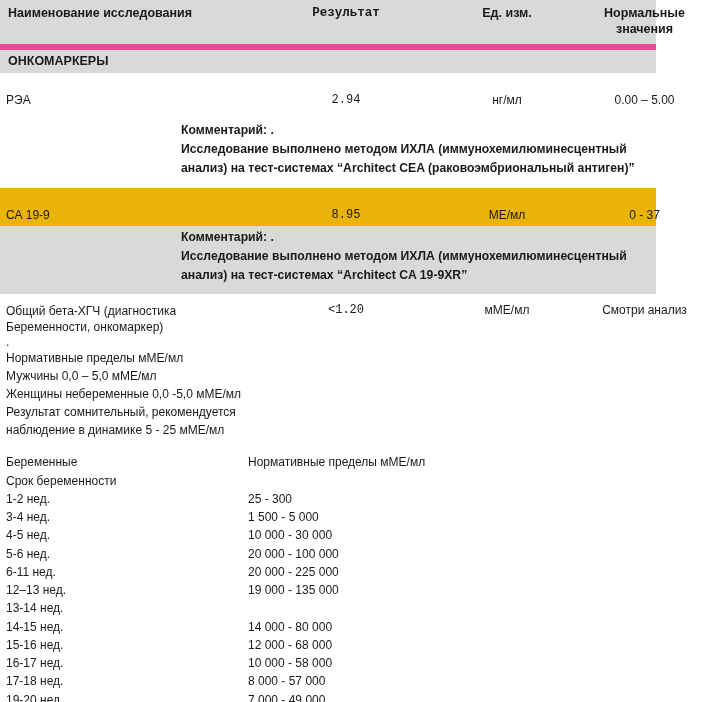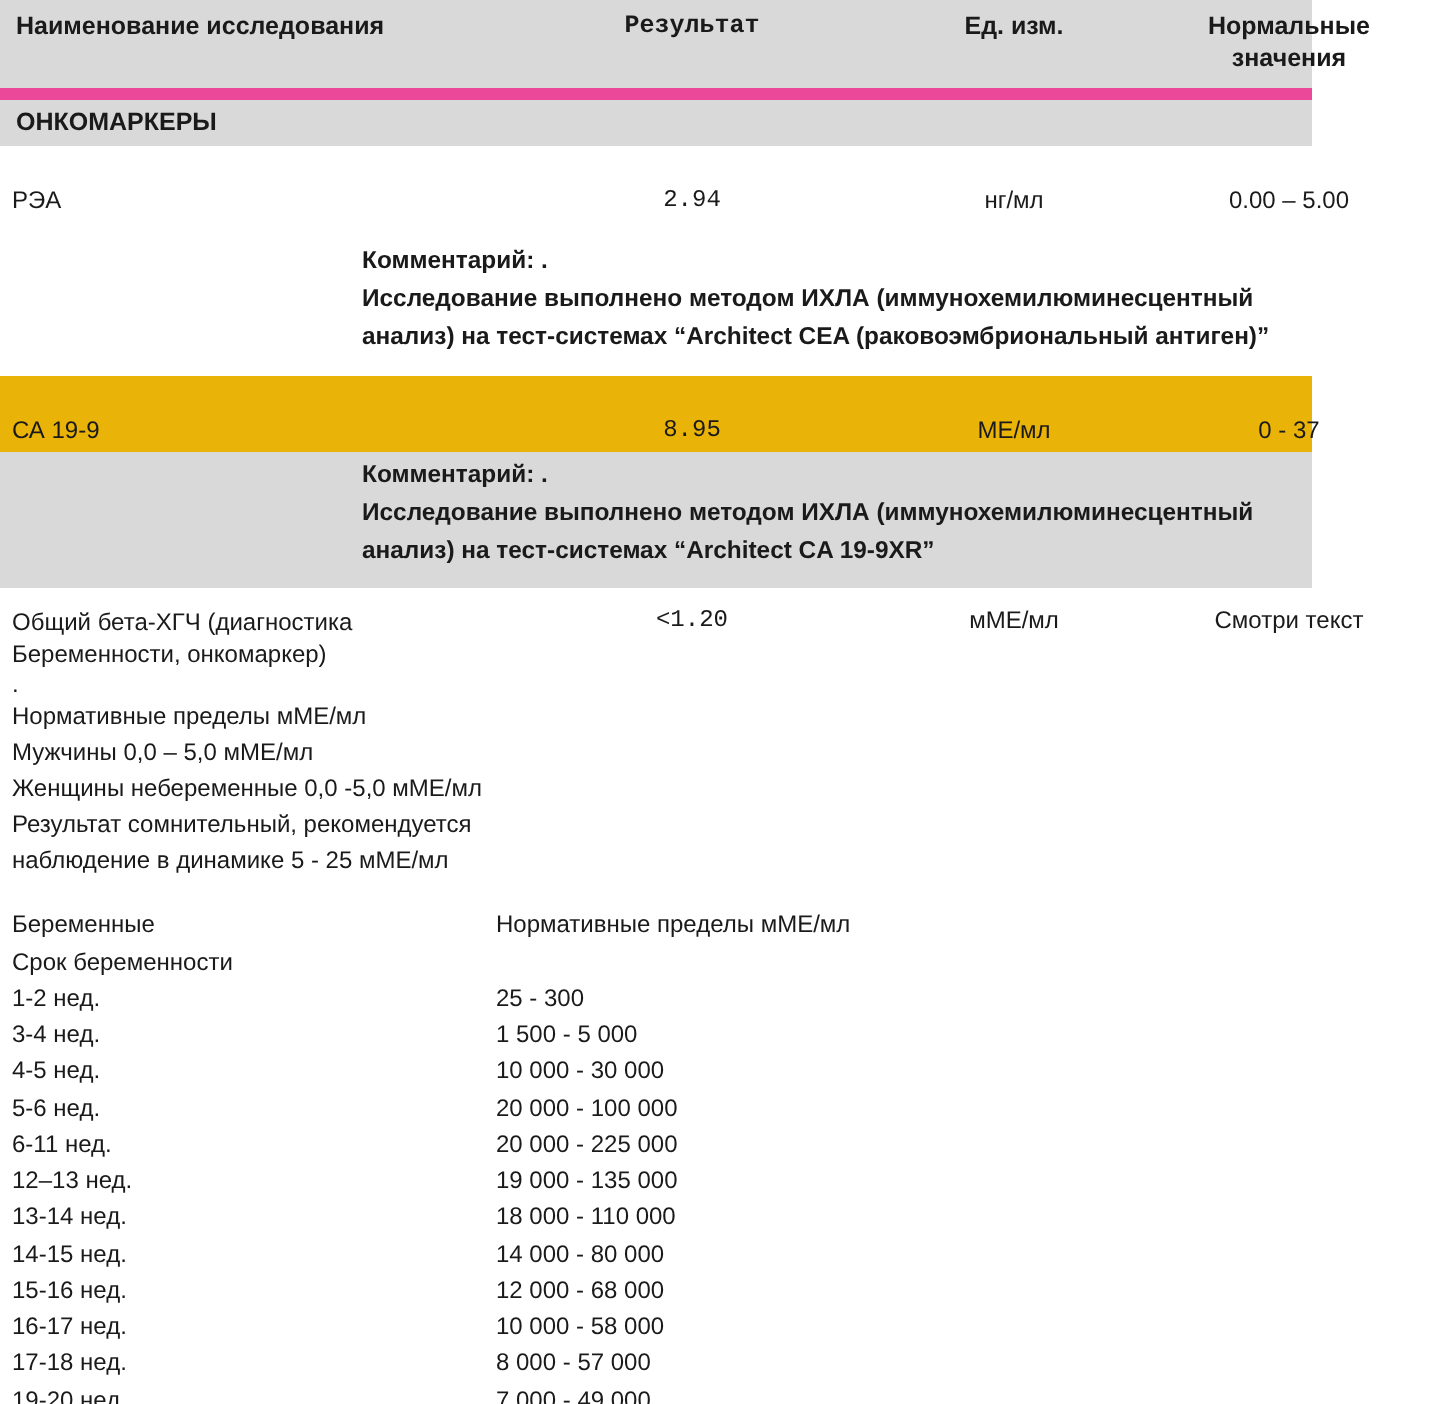--- a/index.html
+++ b/index.html
@@ -148,7 +148,7 @@
     </div>
     <div class="c-res">&lt;1.20</div>
     <div class="c-unit">мМЕ/мл</div>
-    <div class="c-norm">Смотри текст</div>
+    <div class="c-norm">Смотри анализ</div>
   </div>
 
   <div class="freetext">

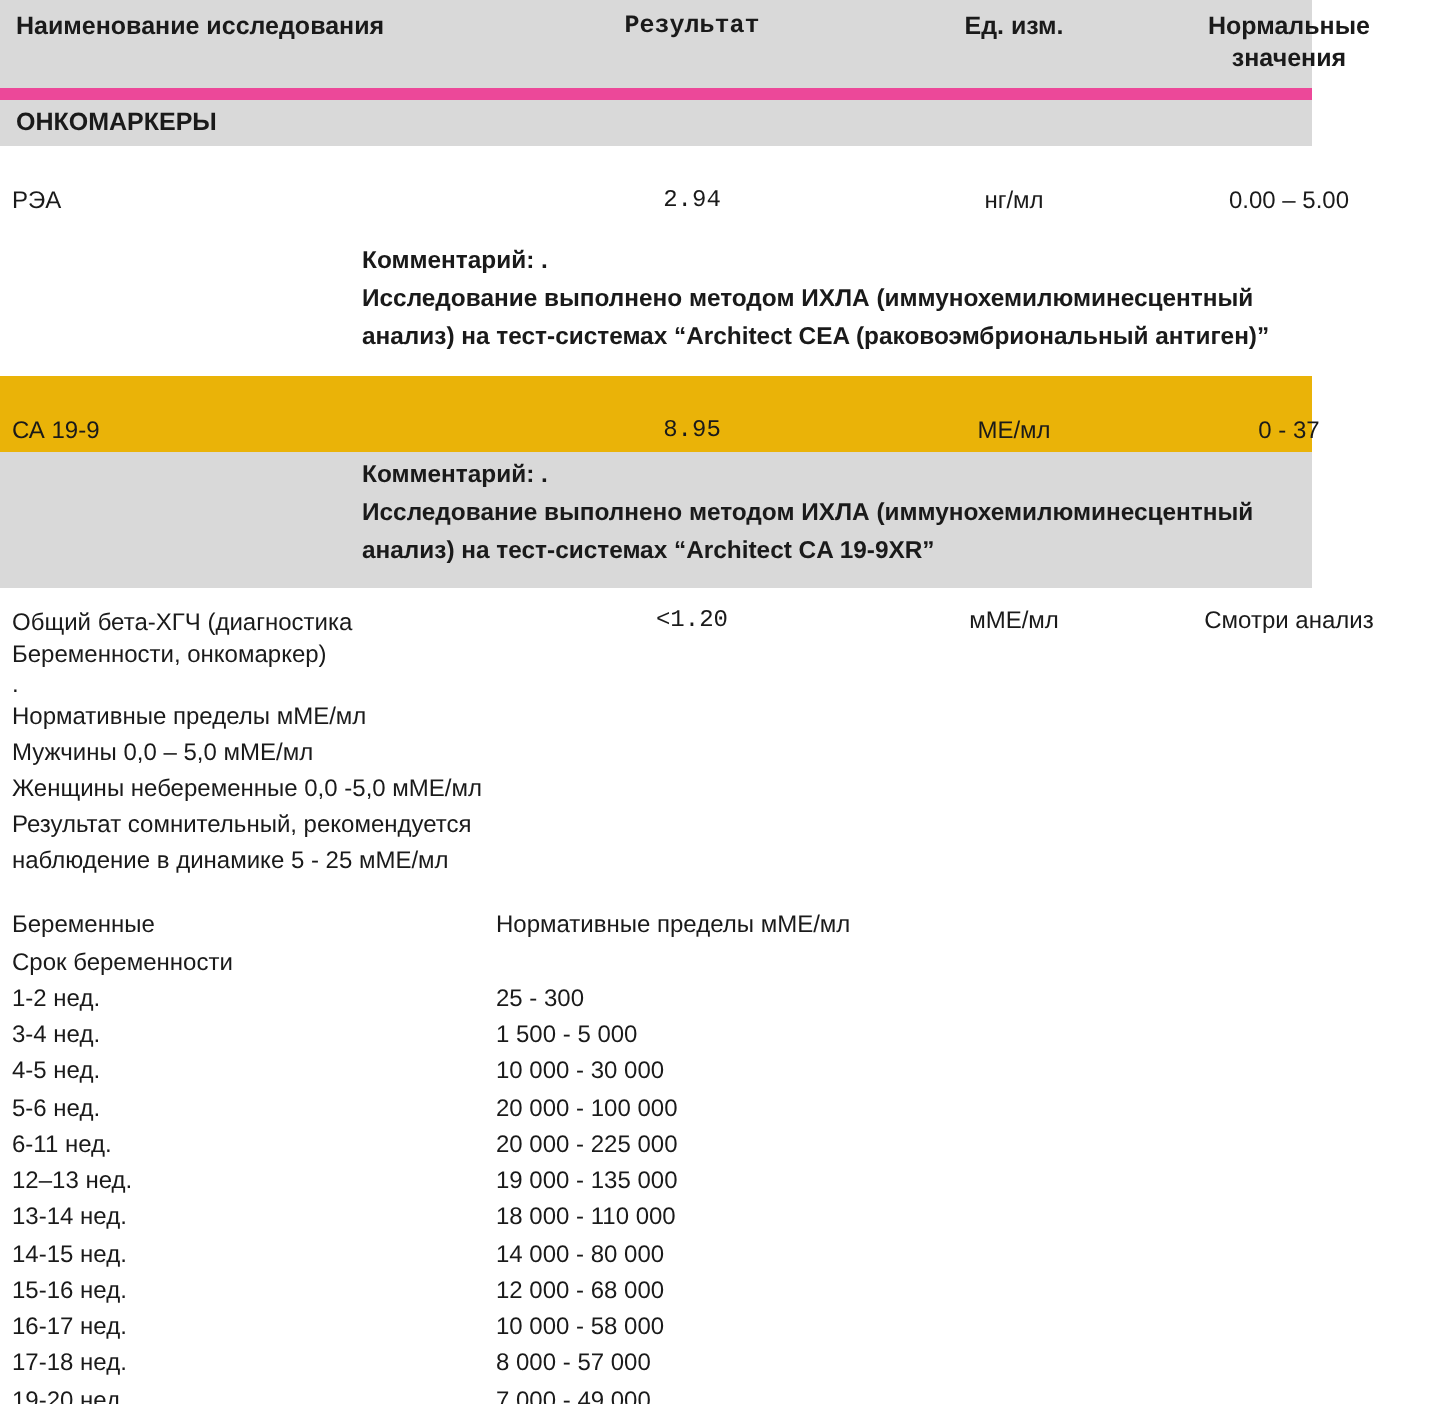--- a/index.html
+++ b/index.html
@@ -198,7 +198,6 @@
     </div>
     <div class="pair">
       <div>13-14 нед.</div>
-      <div>18 000 - 110 000</div>
     </div>
     <div class="pair">
       <div>14-15 нед.</div>

